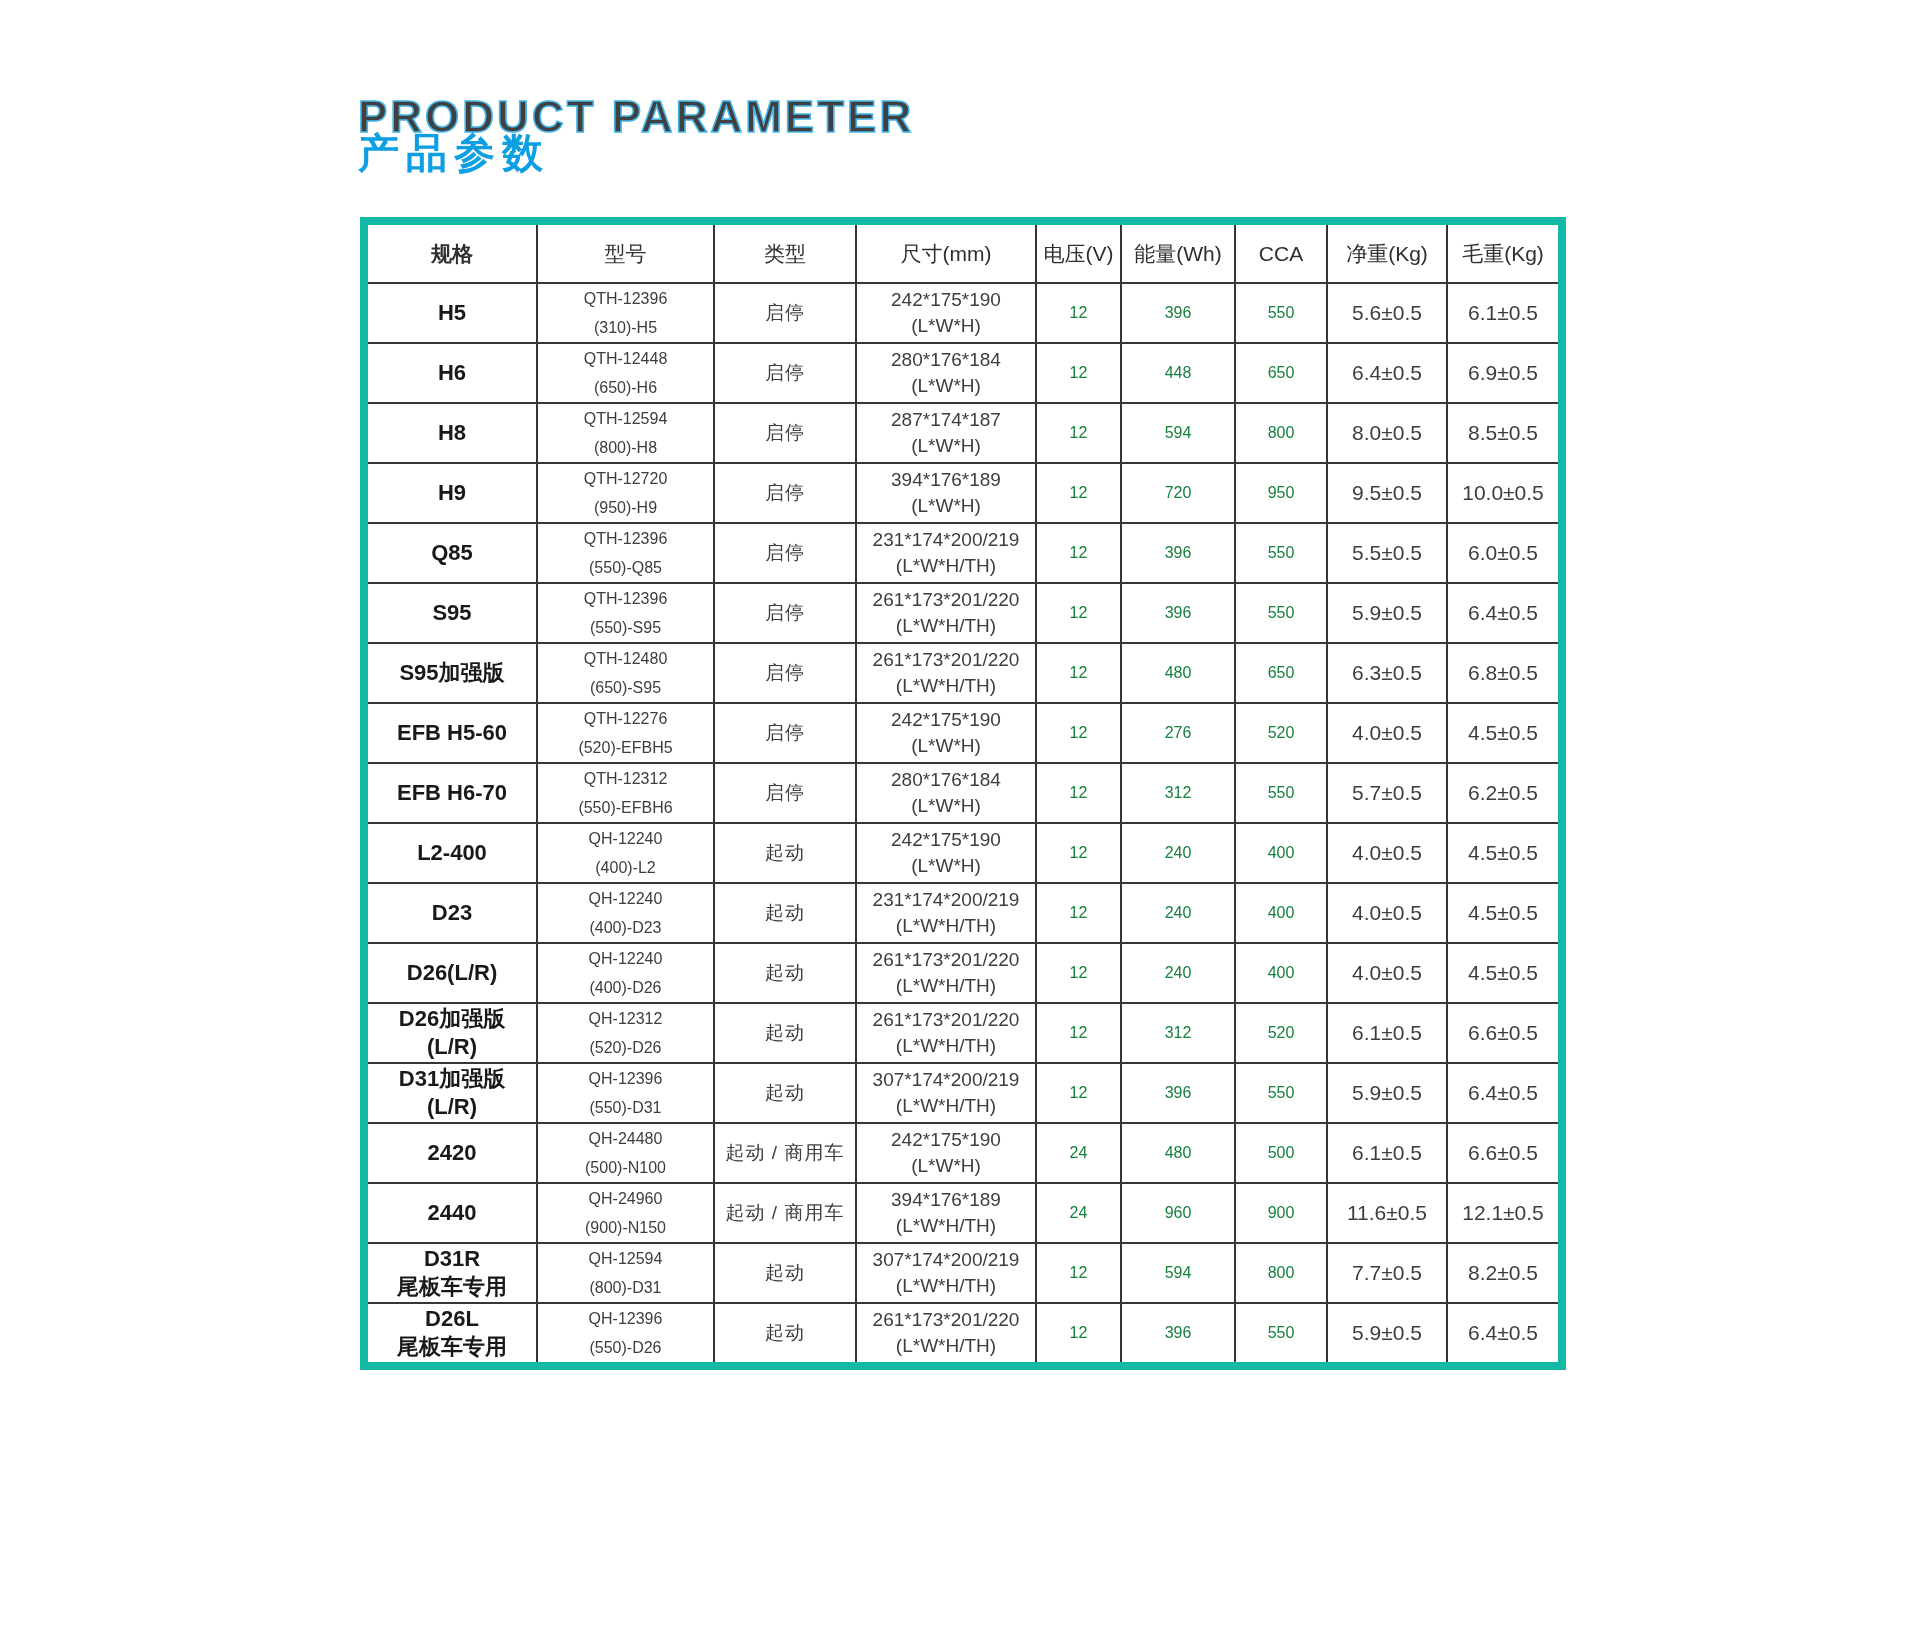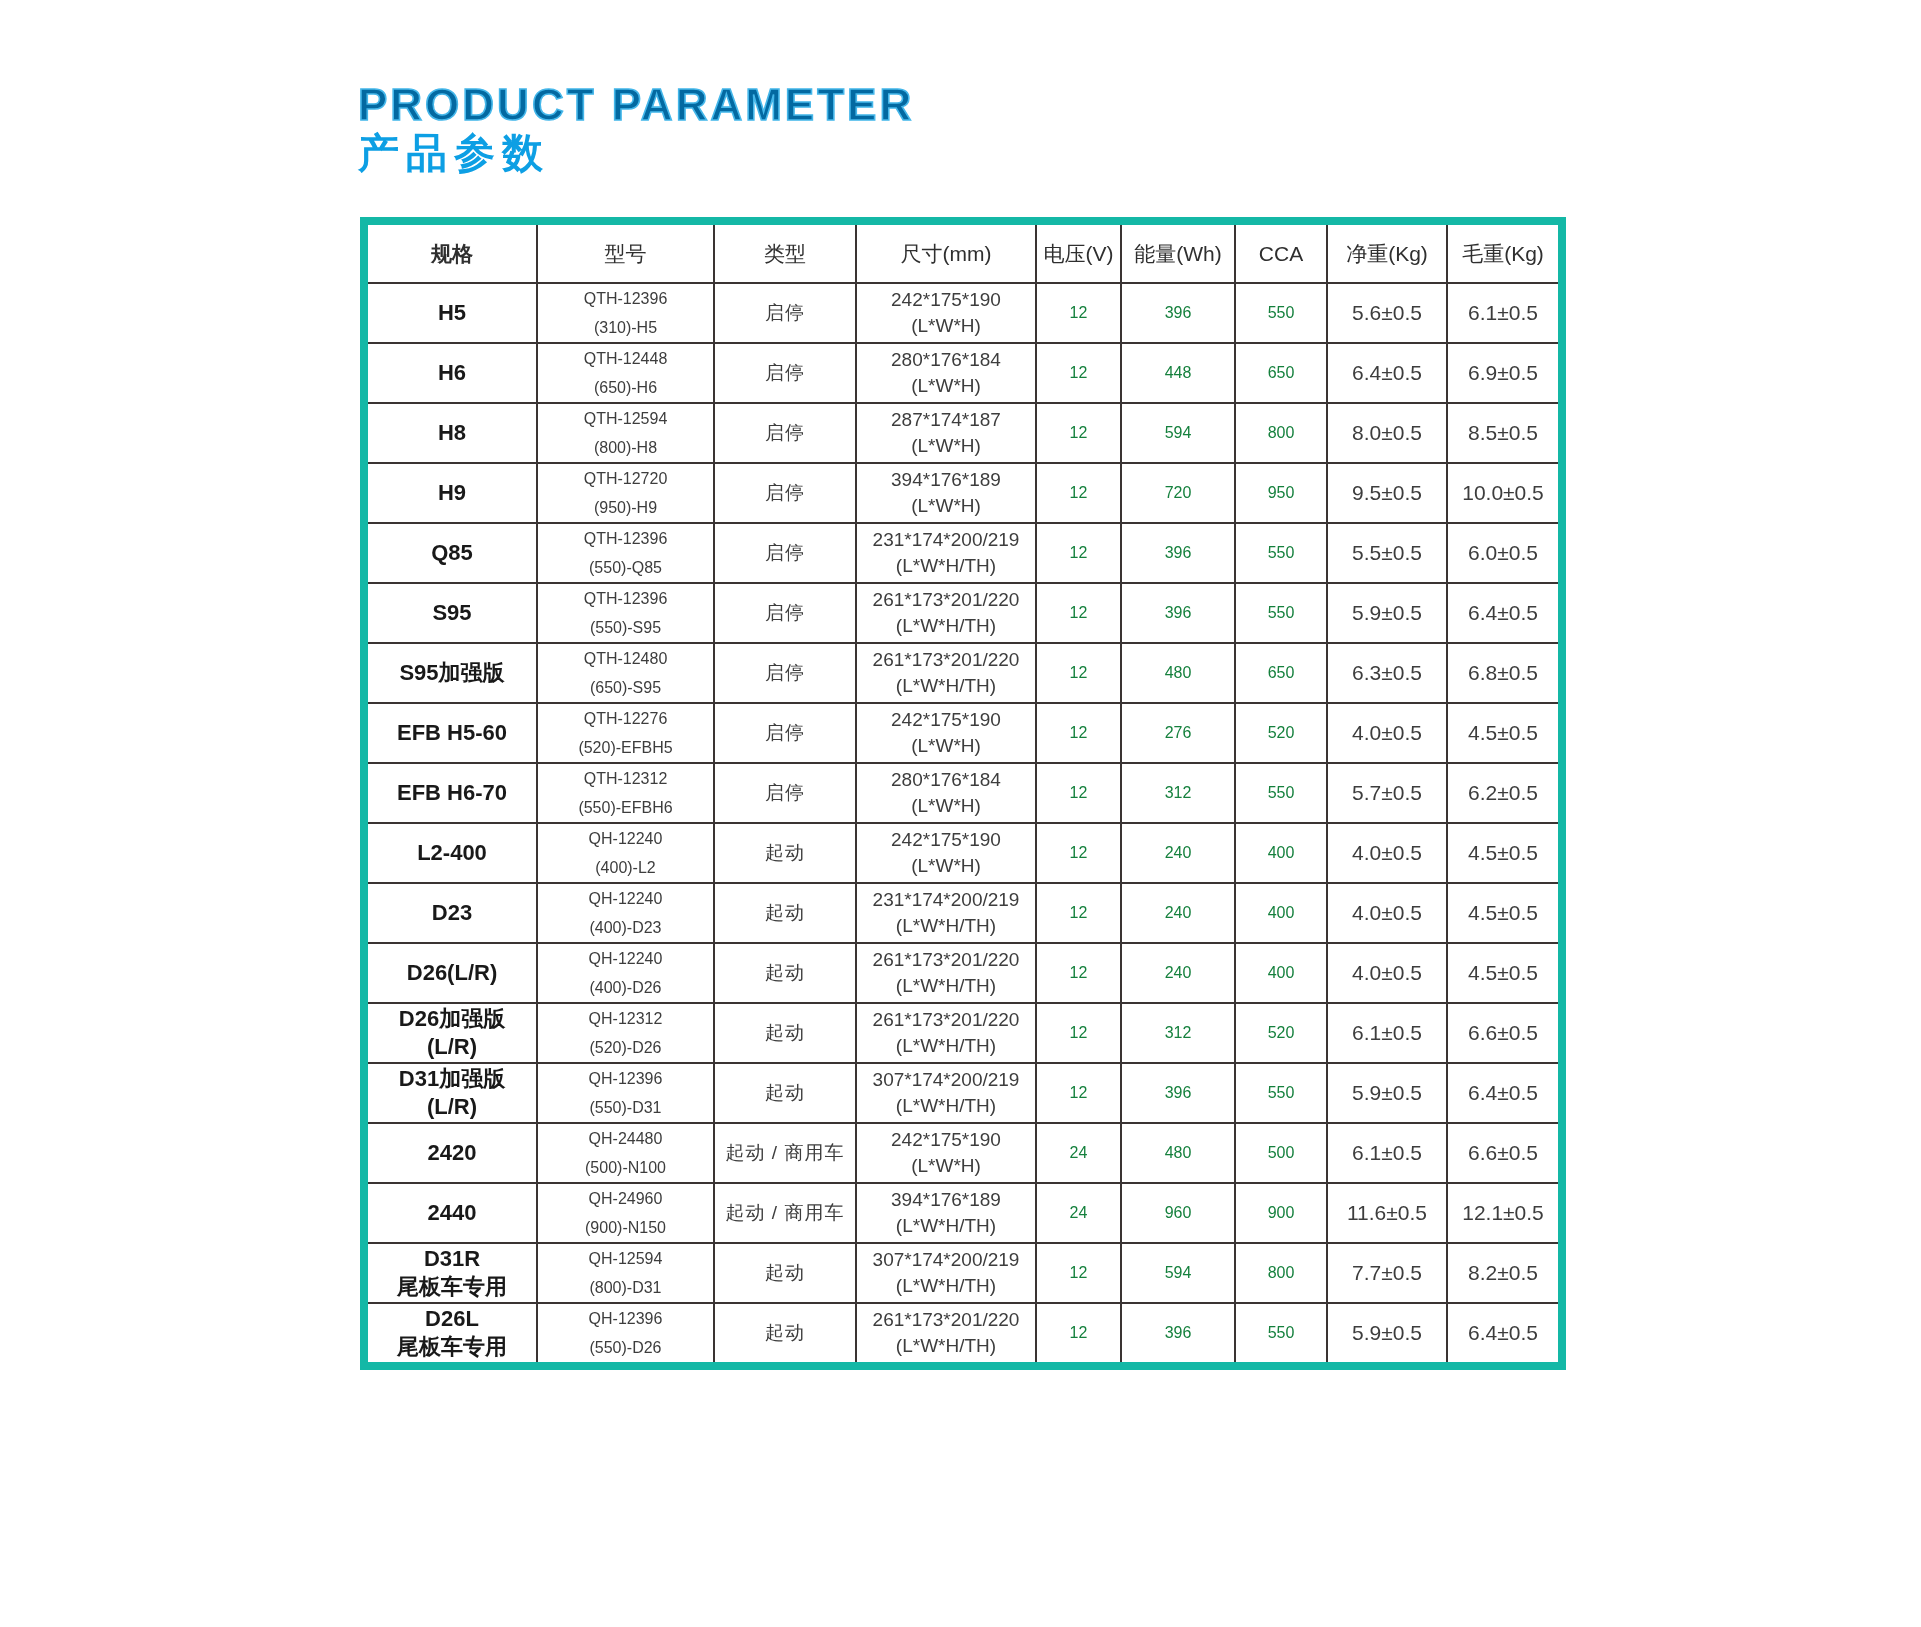--- a/index.html
+++ b/index.html
@@ -11,9 +11,9 @@
     color:#3d3d3d;
   }
   .title-en{
-    position:absolute;left:358px;top:80px;
+    position:absolute;left:358px;top:92px;
     font-size:44px;font-weight:700;letter-spacing:3px;
-    color:#0369a1;
+    color:#404040;
     -webkit-text-stroke:1.6px #45b7ea;
     text-stroke:1.6px #45b7ea;
   }

